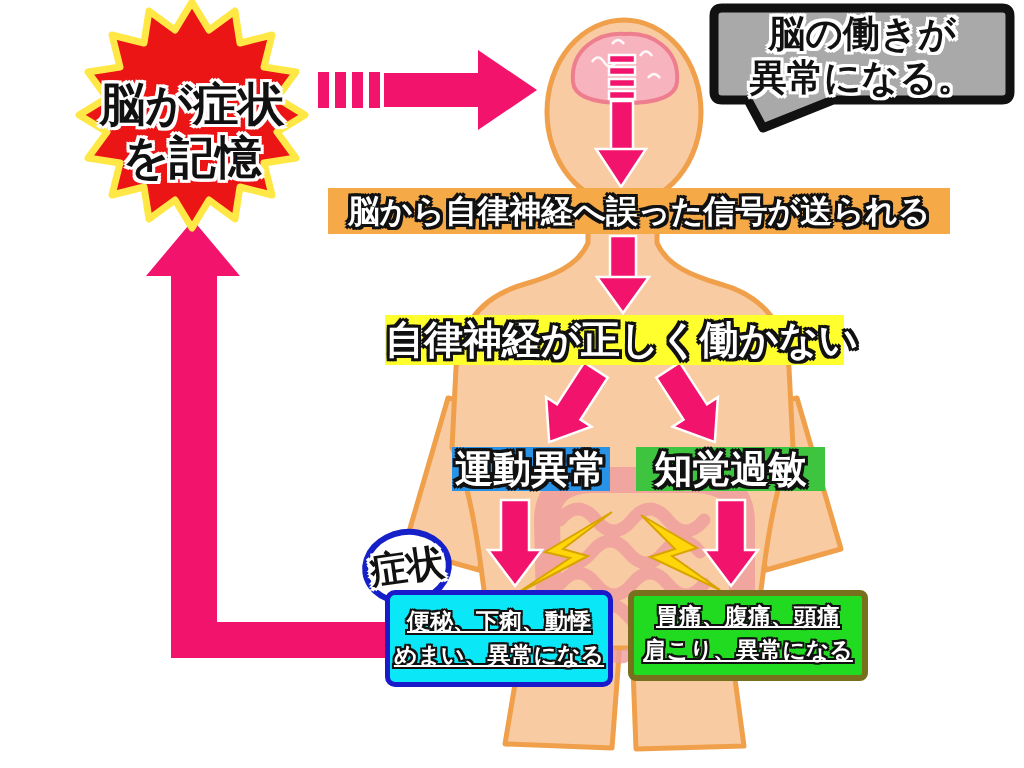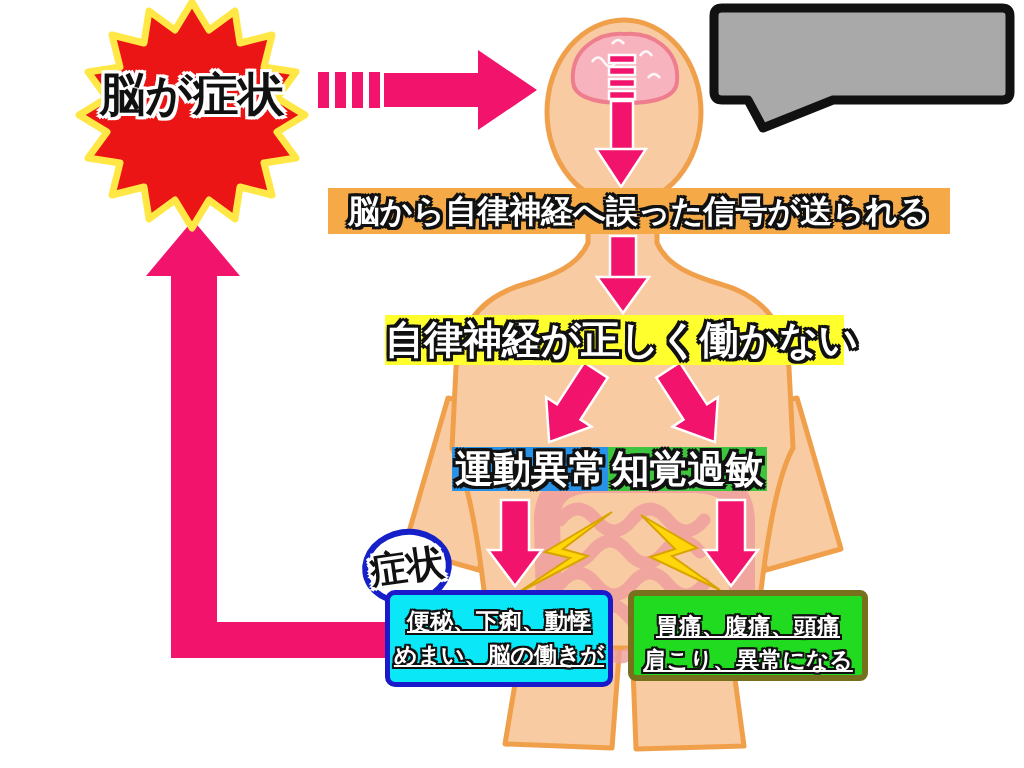--- a/index.html
+++ b/index.html
@@ -153,6 +153,10 @@
     <div class="t ow3">脳が症状</div>
   </div>
 
+  <div class="abs bubble-text">
+    <div class="t ow3">脳の働きが</div>
+    <div class="t ow3">異常になる。</div>
+  </div>
 
   <div class="abs banner-orange">
     <div class="t ob3">脳から自律神経へ誤った信号が送られる</div>

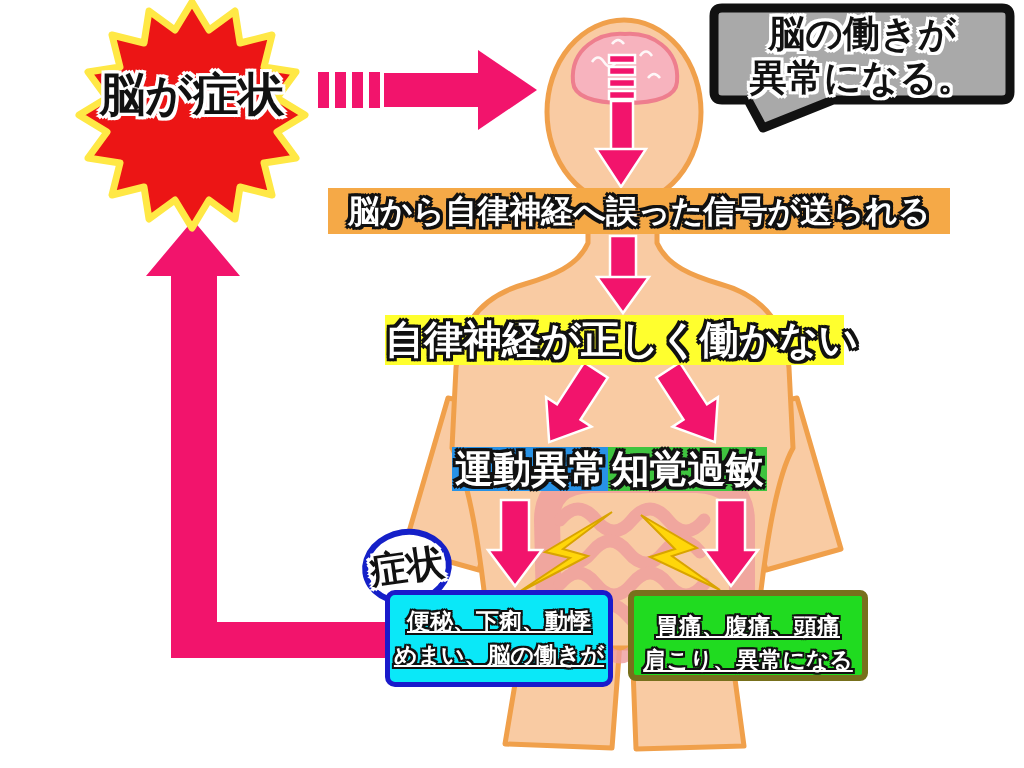--- a/index.html
+++ b/index.html
@@ -50,7 +50,7 @@
   .box-left .t, .box-right .t { font-size:23px; line-height:34px;text-decoration:underline; }
   .box-left .pad { padding-top:9px; } .box-right .pad { padding-top:13px; }
 
-  .starburst-text { left:87px; top:68px; width:210px; }
+  .starburst-text { left:87px; top:78px; width:210px; }
   .starburst-text .t { font-size:46px; line-height:53px; font-weight:900; }
 
   .bubble-text { left:714px; top:12px; width:296px; }

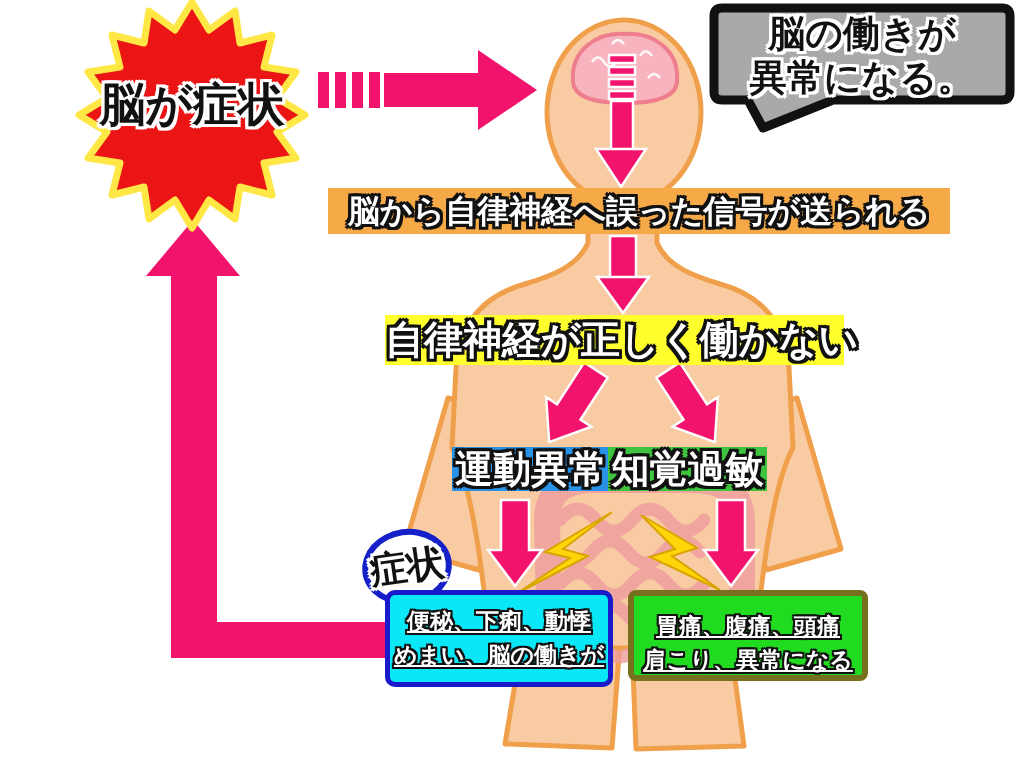--- a/index.html
+++ b/index.html
@@ -151,6 +151,7 @@
 
   <div class="abs starburst-text">
     <div class="t ow3">脳が症状</div>
+    <div class="t ow3">を記憶</div>
   </div>
 
   <div class="abs bubble-text">

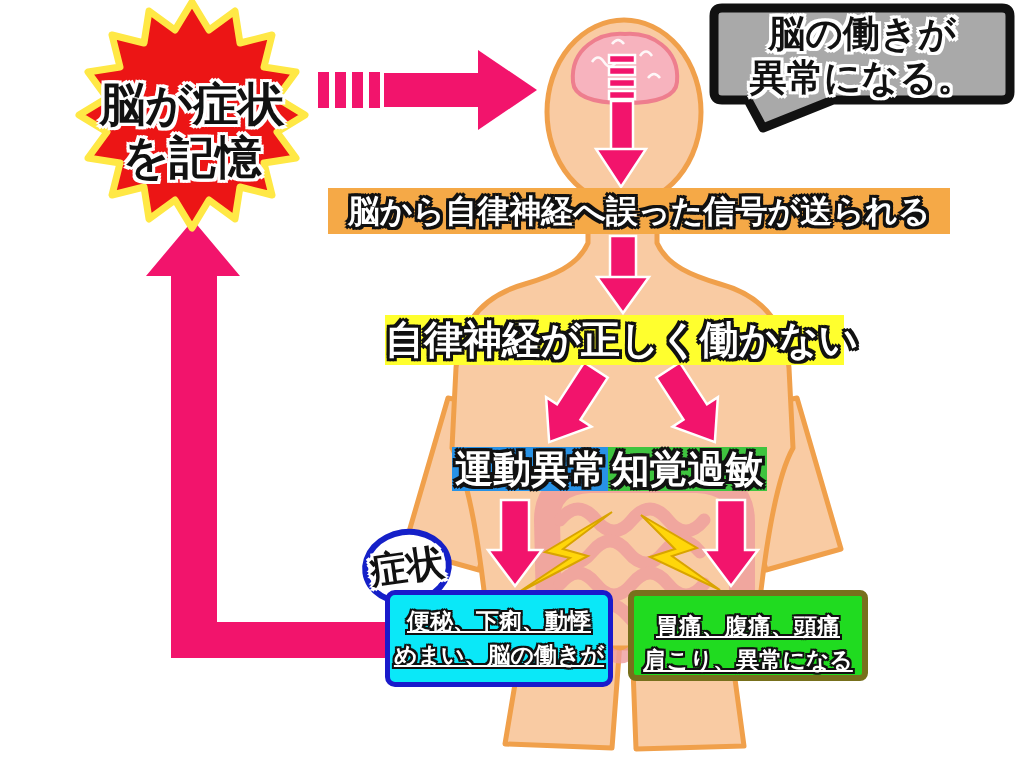--- a/index.html
+++ b/index.html
@@ -32,7 +32,7 @@
 
   .label-motor   { left:452px; top:447px; width:158px; height:44px;
     background:var(--c-label_blue); }
-  .label-sensory { left:608px; top:447px; width:159px; height:44px;
+  .label-sensory { left:636px; top:447px; width:189px; height:44px;
     background:var(--c-label_green); }
   .label-motor .t, .label-sensory .t { font-size:38px; line-height:44px;border-radius:9px; }
 

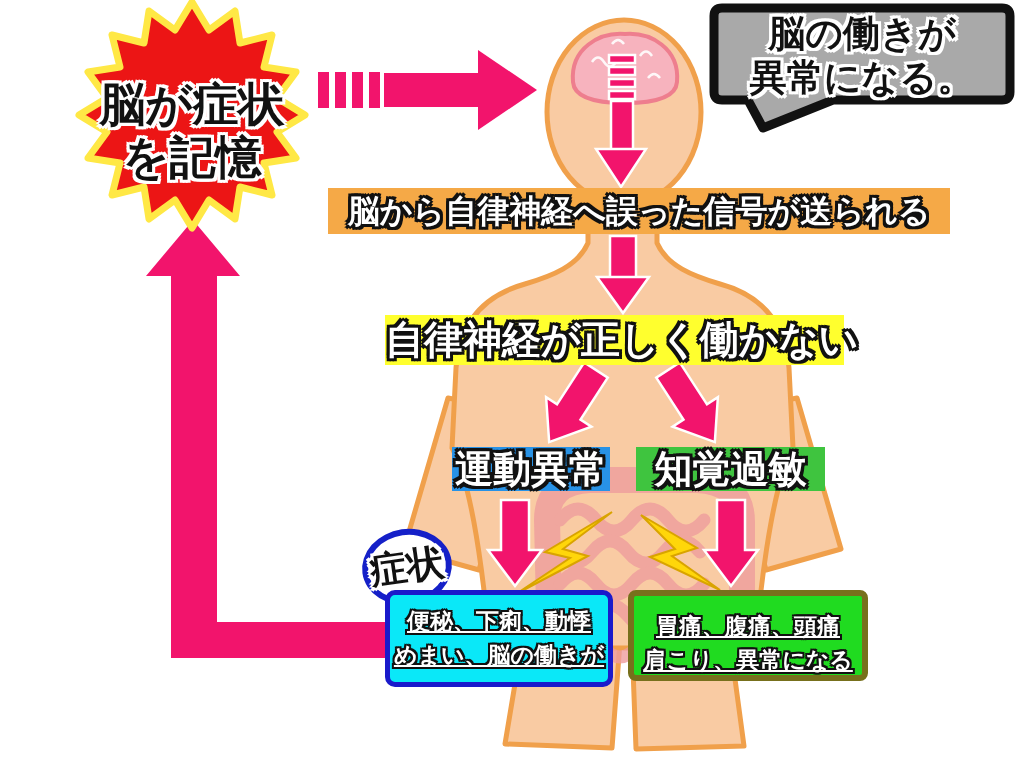--- a/index.html
+++ b/index.html
@@ -48,7 +48,7 @@
     background:var(--c-box_green); border:6px solid var(--c-box_green_border);
     border-radius:8px; }
   .box-left .t, .box-right .t { font-size:23px; line-height:34px;text-decoration:underline; }
-  .box-left .pad { padding-top:9px; } .box-right .pad { padding-top:13px; }
+  .box-left .pad { padding-top:9px; } .box-right .pad { padding-top:3px; }
 
   .starburst-text { left:87px; top:78px; width:210px; }
   .starburst-text .t { font-size:46px; line-height:53px; font-weight:900; }

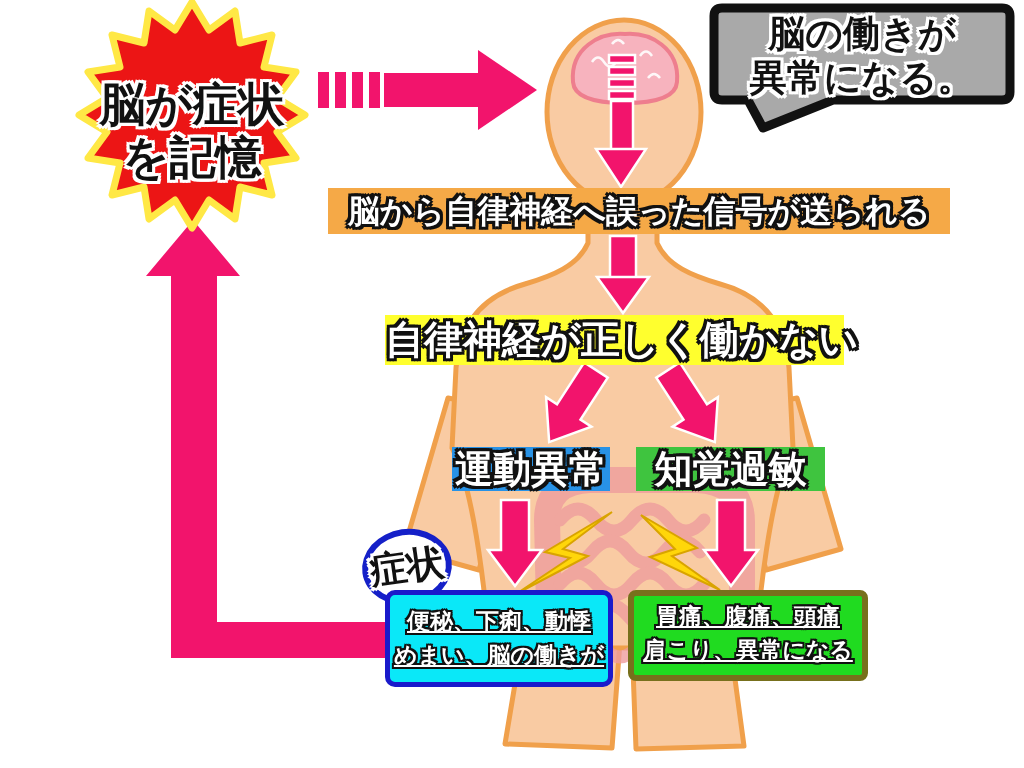--- a/index.html
+++ b/index.html
@@ -182,7 +182,7 @@
   <div class="abs box-left">
     <div class="pad">
       <div class="t ob2">便秘、下痢、動悸</div>
-      <div class="t ob2">めまい、脳の働きが</div>
+      <div class="t ob2">めまい、異常になる</div>
     </div>
   </div>
 

